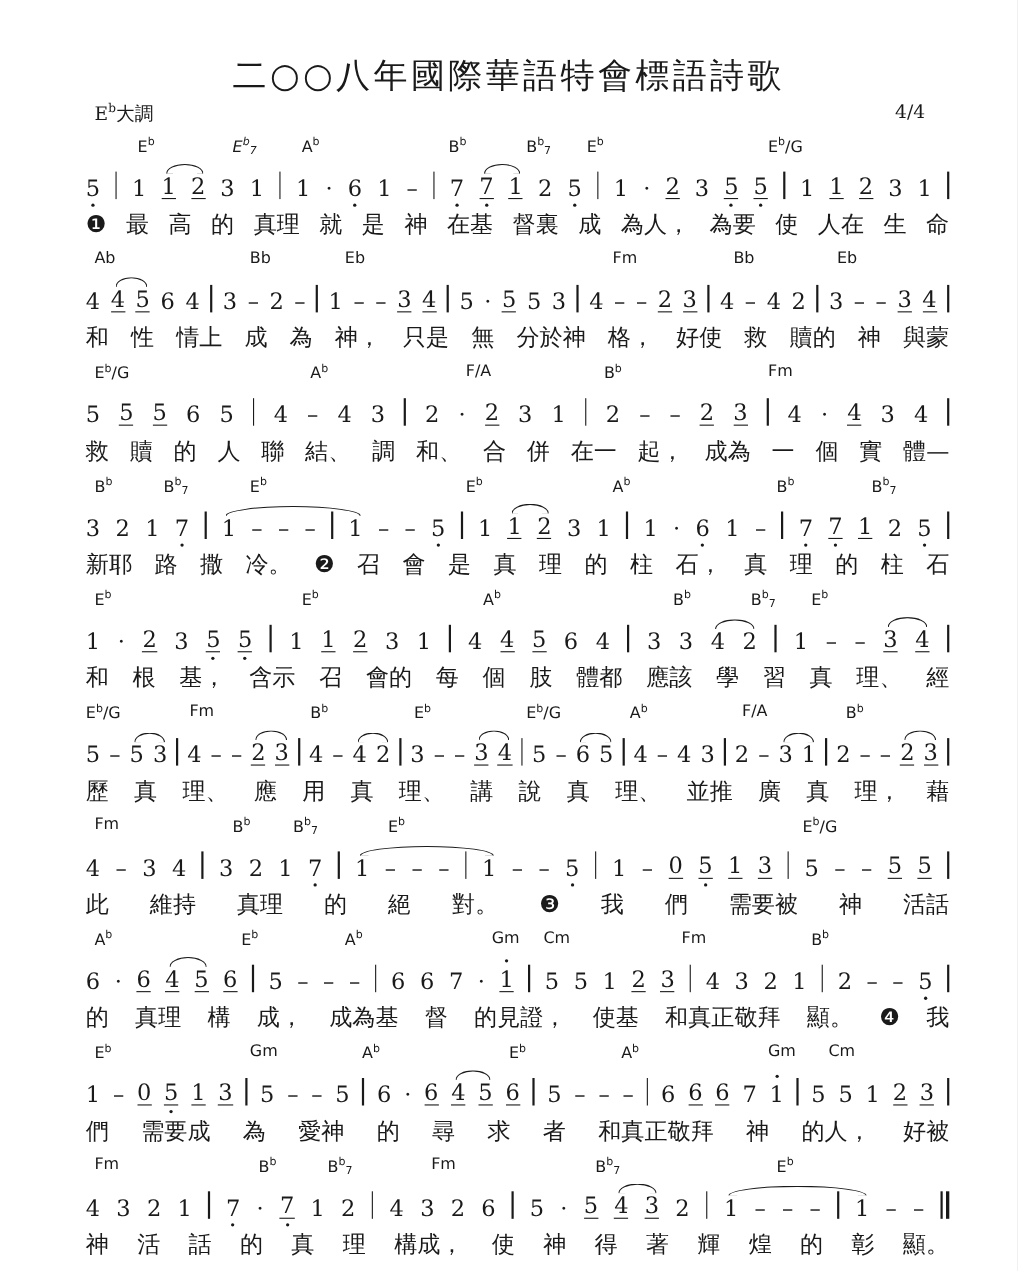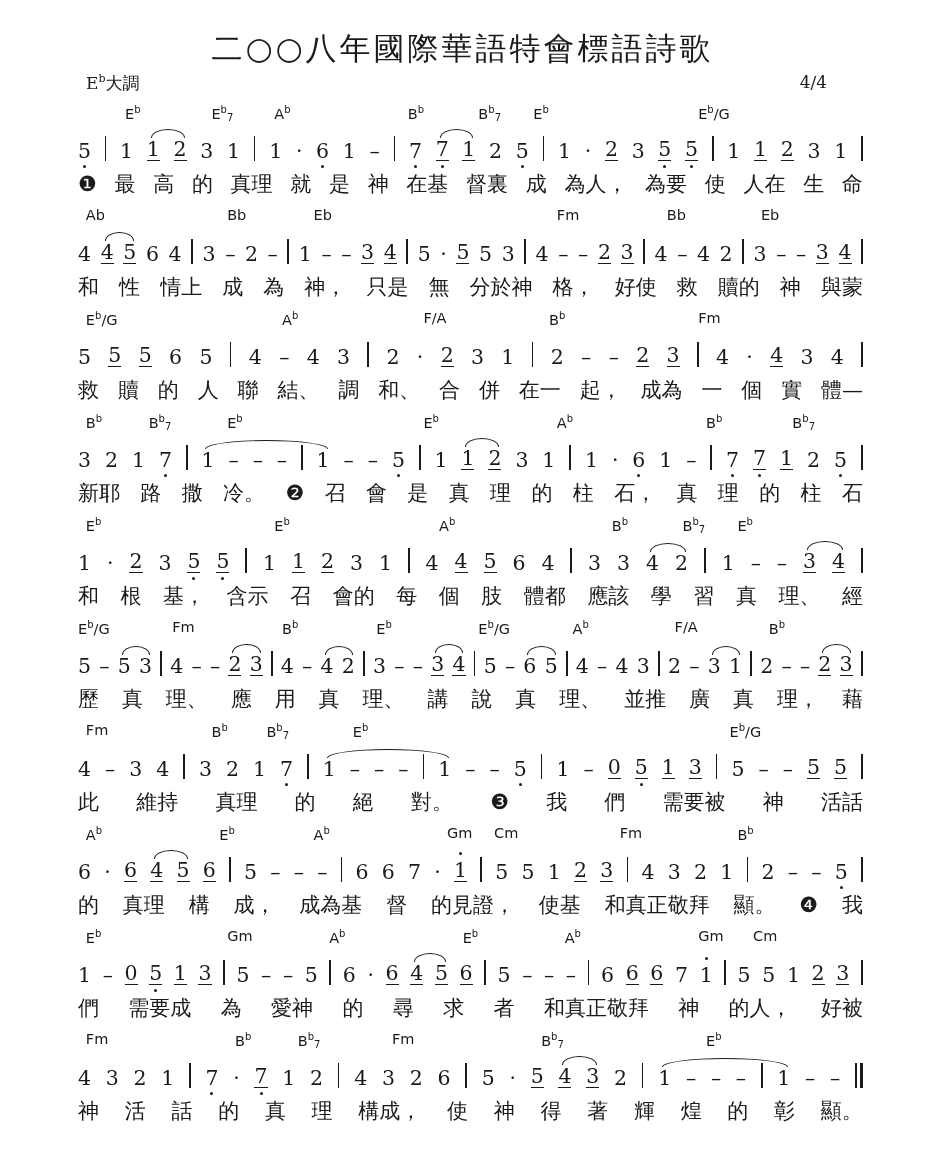--- a/index.html
+++ b/index.html
@@ -5,7 +5,7 @@
   html,body{margin:0;padding:0;background:#e8e8e8;}
   .page{position:relative;width:925px;height:1161px;background:#ffffff;margin:0 auto;overflow:hidden;
         font-family:"DejaVu Serif","Liberation Serif",serif;color:#1a1a1a;}
-  .title{text-align:center;padding-top:28px;font-size:31px;letter-spacing:3px;white-space:nowrap;}
+  .title{text-align:center;padding-top:48px;font-size:31px;letter-spacing:3px;white-space:nowrap;}
   .hdr{position:relative;height:24px;margin:2px 62px 0 86px;font-size:17px;}
   .key{position:absolute;left:0;top:0;}
   .time{position:absolute;right:36px;top:0;}

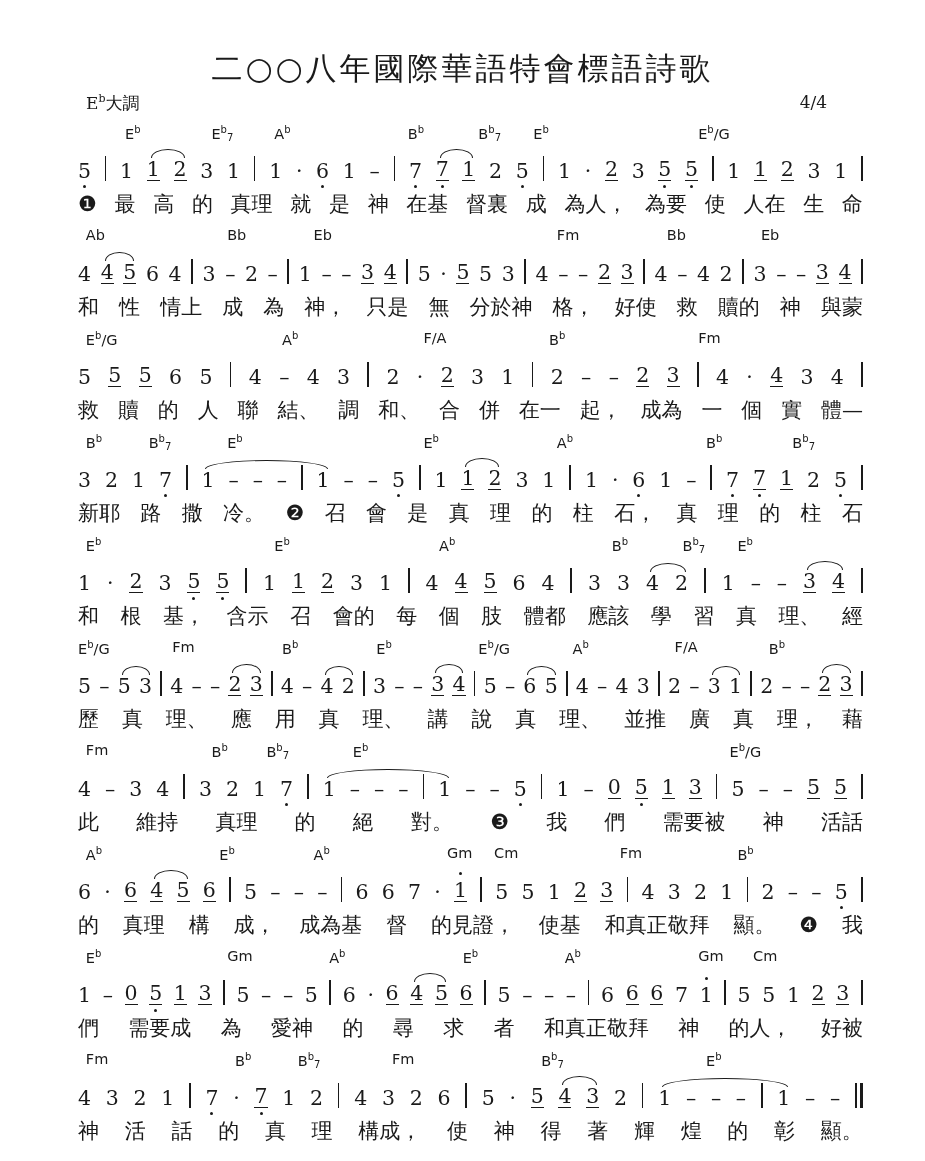--- a/index.html
+++ b/index.html
@@ -8,7 +8,7 @@
   .title{text-align:center;padding-top:48px;font-size:31px;letter-spacing:3px;white-space:nowrap;}
   .hdr{position:relative;height:24px;margin:2px 62px 0 86px;font-size:17px;}
   .key{position:absolute;left:0;top:0;}
-  .time{position:absolute;right:36px;top:0;}
+  .time{position:absolute;right:22px;top:0;}
   .content{margin:8px 62px 0 78px;width:785px;}
   .system{position:relative;height:103px;}
   .chords{position:relative;height:21px;font-family:"DejaVu Sans","Liberation Sans",sans-serif;

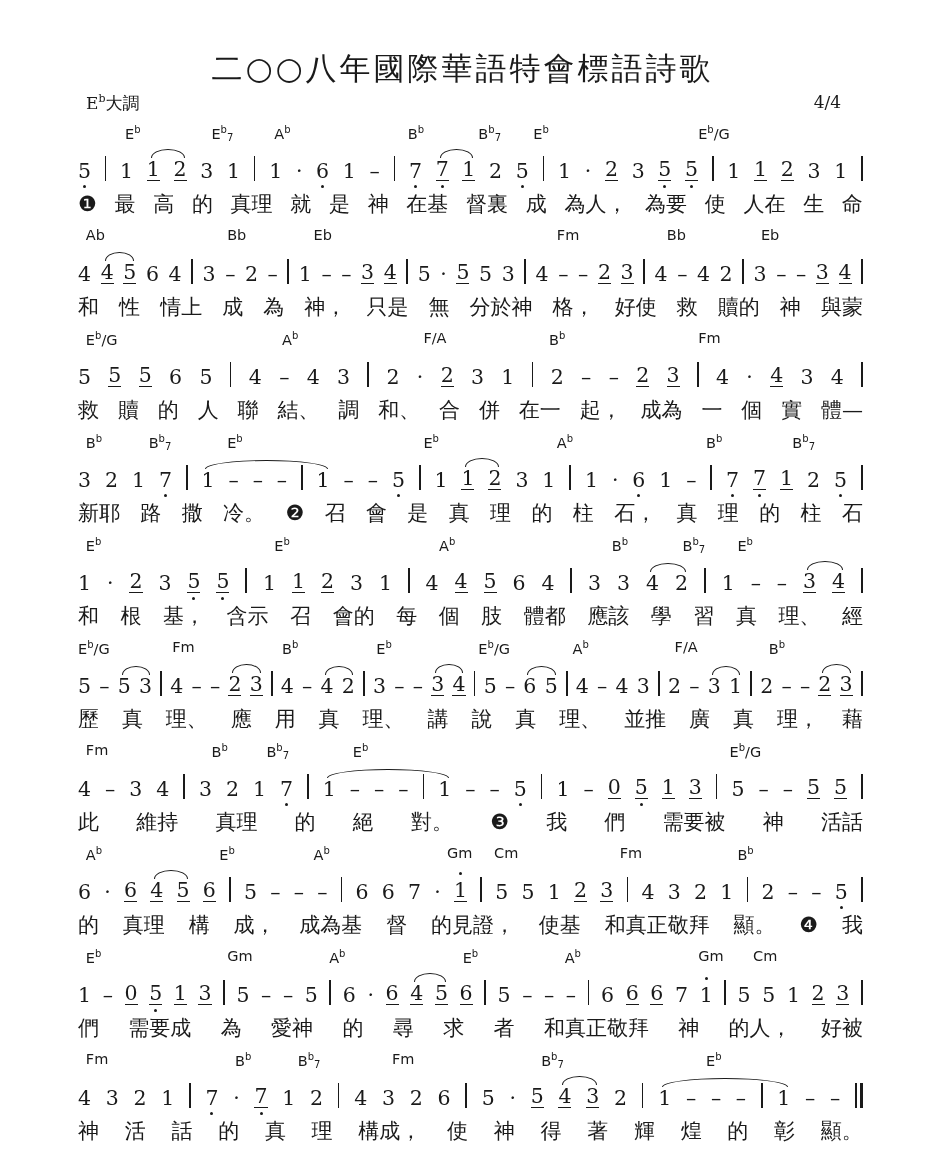--- a/index.html
+++ b/index.html
@@ -48,7 +48,7 @@
       <div class="system">
         <div class="chords">
           <span class="chord" style="left: 6%;">E<span class="sup">b</span></span>
-          <span class="chord" style="left: 17%;">E<span class="sup">b</span><span class="s7">7</span></span>
+          <span class="chord" style="left: 17%; font-style: italic;">E<span class="sup">b</span><span class="s7">7</span></span>
           <span class="chord" style="left: 25%;">A<span class="sup">b</span></span>
           <span class="chord" style="left: 42%;">B<span class="sup">b</span></span>
           <span class="chord" style="left: 51%;">B<span class="sup">b</span><span class="s7">7</span></span>

